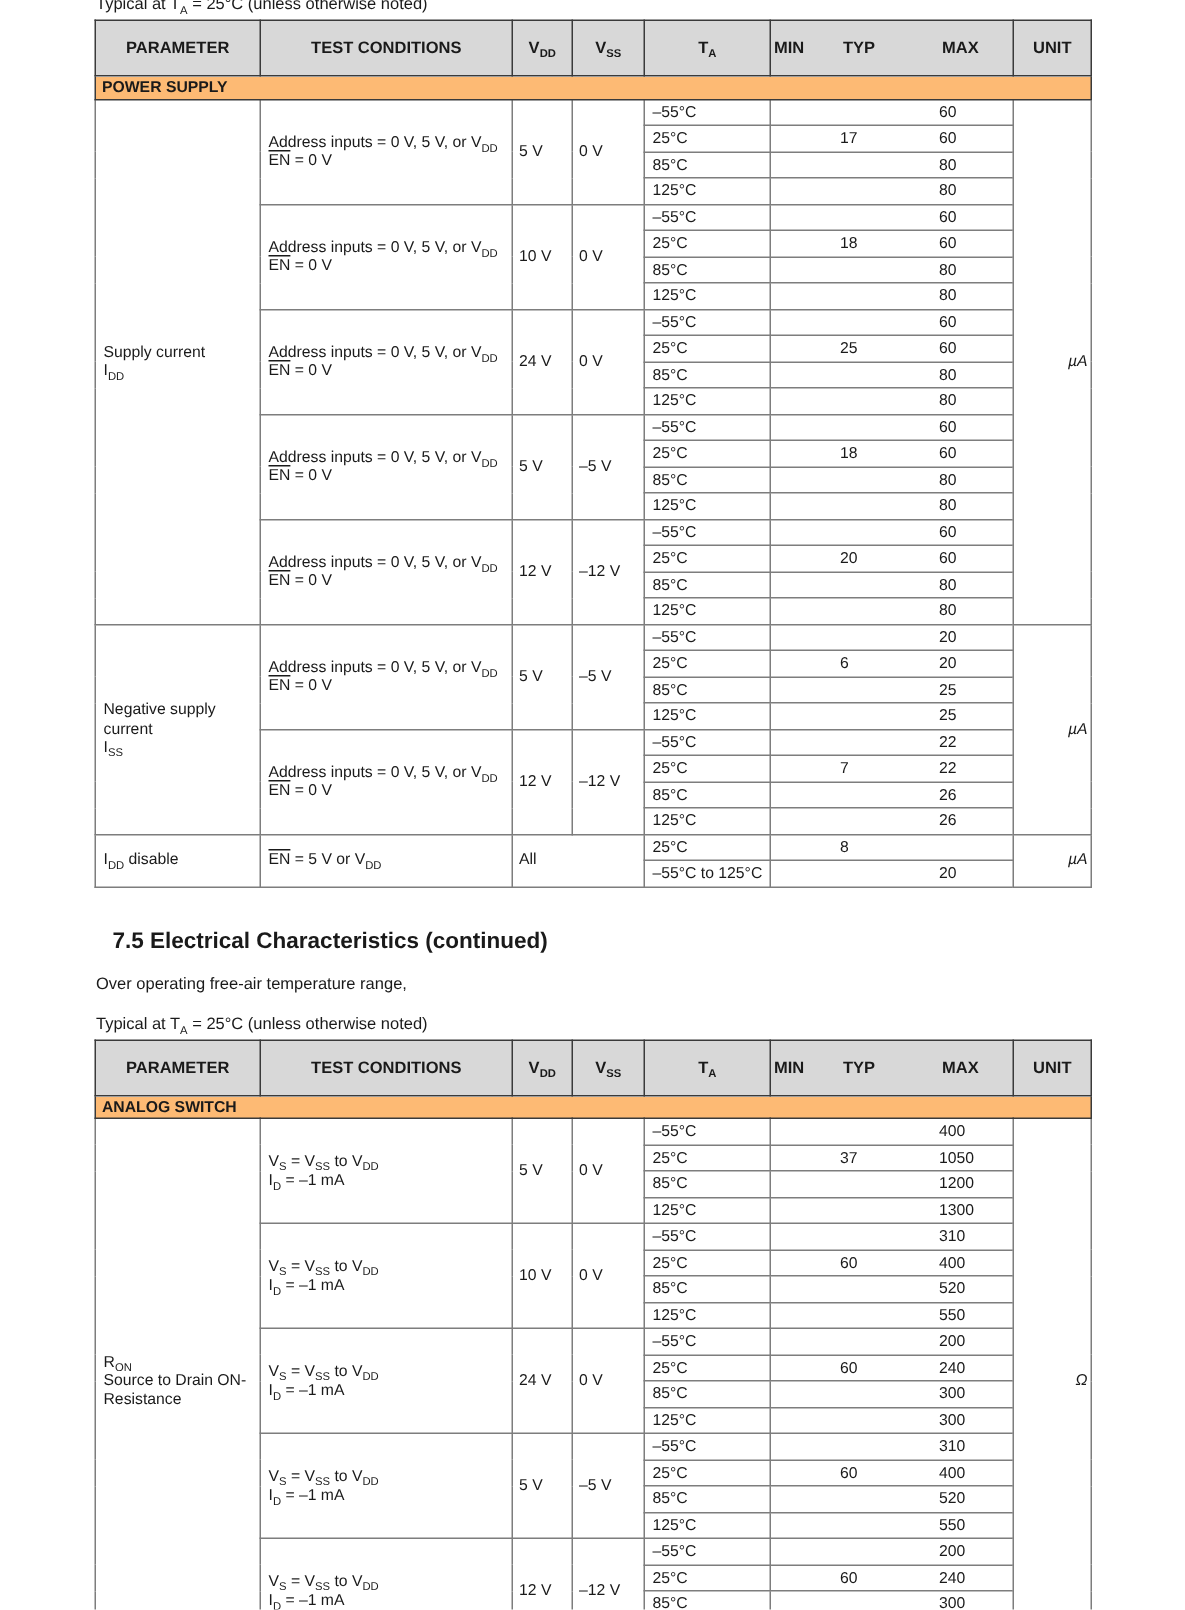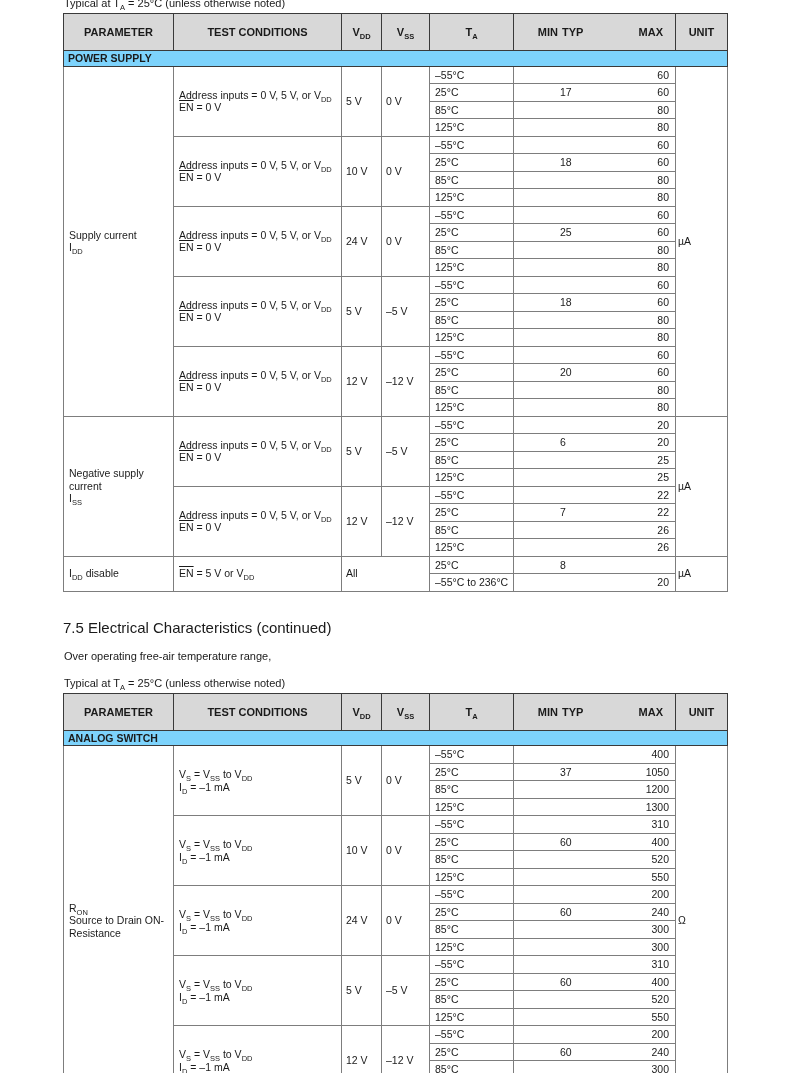--- a/index.html
+++ b/index.html
@@ -45,7 +45,7 @@
   td.vals { padding: 0 0; }
   td.unit { text-align: left; padding: 0 2px; }
   .mtm { display: flex; width: 100%; align-items: center; }
-  .mtm .m-min { width: 46px; text-align: right; padding-right: 4px; }
+  .mtm .m-min { width: 46px; text-align: left; padding-right: 4px; }
   .mtm .m-typ { width: 66px; text-align: left; padding-right: 2px; }
   .mtm .m-max { flex: 1; text-align: right; padding-right: 6px; }
   th .mtm .m-max { padding-right: 10px; }

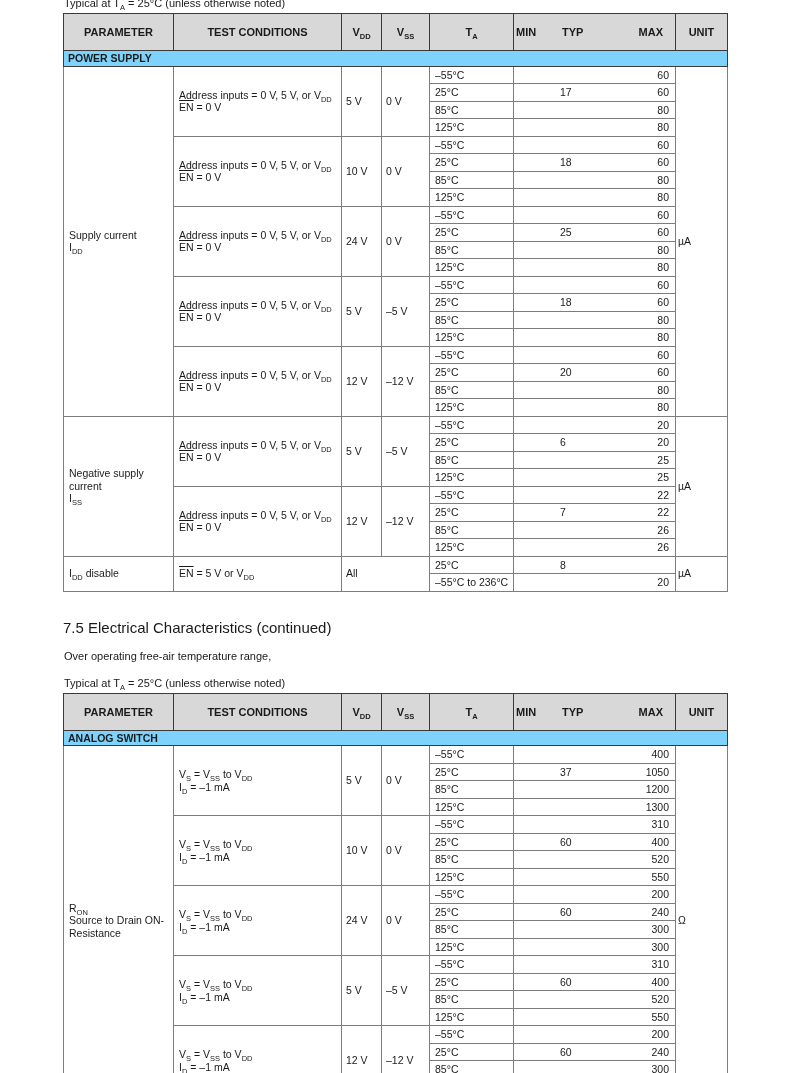--- a/index.html
+++ b/index.html
@@ -47,7 +47,7 @@
   .mtm { display: flex; width: 100%; align-items: center; }
   .mtm .m-min { width: 46px; text-align: left; padding-right: 4px; }
   .mtm .m-typ { width: 66px; text-align: left; padding-right: 2px; }
-  .mtm .m-max { flex: 1; text-align: right; padding-right: 6px; }
+  .mtm .m-max { flex: 1; text-align: left; padding-right: 6px; }
   th .mtm .m-max { padding-right: 10px; }
   sub { font-size: 7.5px; line-height: 0; }
   .ov { text-decoration: overline; }

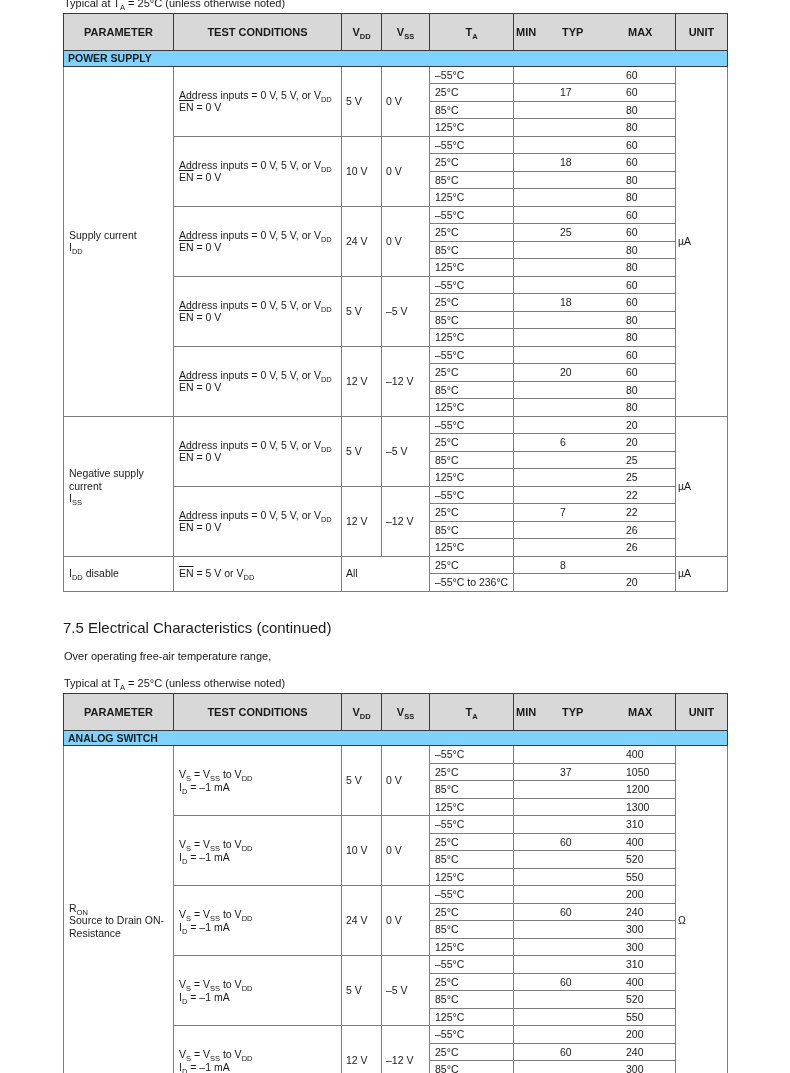--- a/index.html
+++ b/index.html
@@ -35,7 +35,7 @@
   tr.section td {
     border: 1px solid #3a3a3a;
     font-weight: bold; height: 13px; padding: 1px 4px;
-    background: #7dd3fc;
+    background: #fdba74;
   }
   tr.group-top td { border-top: 1.5px solid #3a3a3a; }
   td.param { padding-left: 5px; }

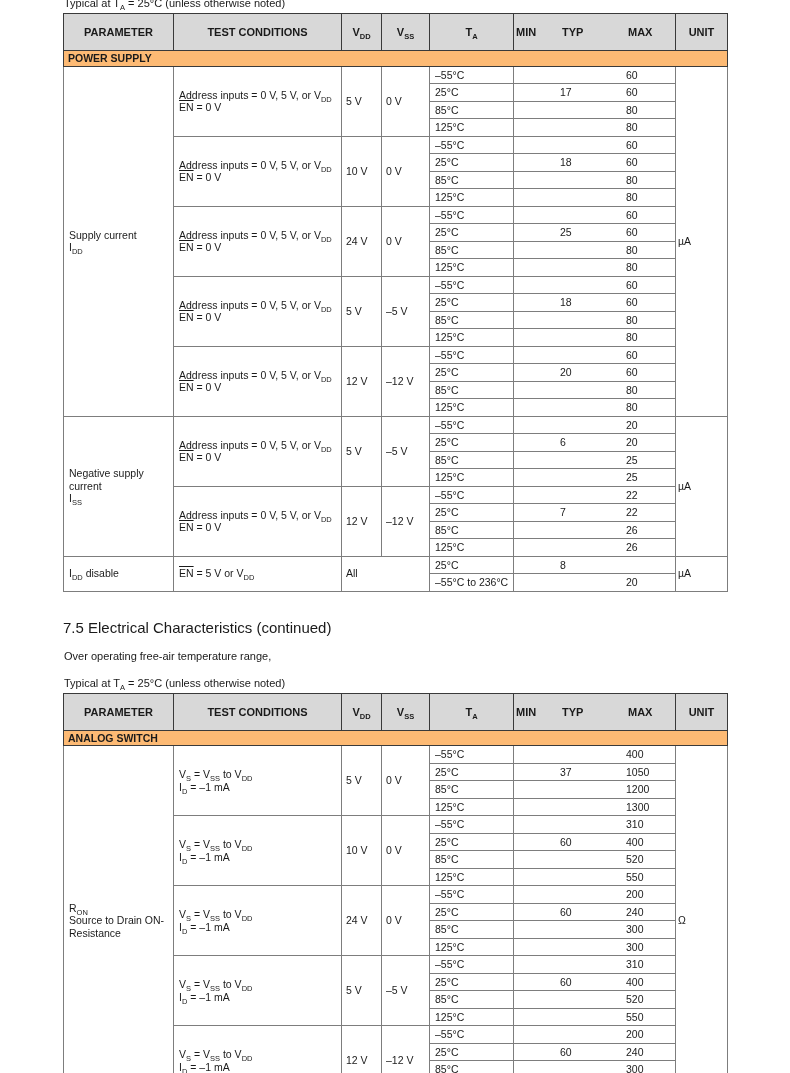--- a/index.html
+++ b/index.html
@@ -43,7 +43,7 @@
   td.vdd, td.vss { padding-left: 4px; }
   td.ta { padding-left: 5px; white-space: nowrap; }
   td.vals { padding: 0 0; }
-  td.unit { text-align: left; padding: 0 2px; }
+  td.unit { text-align: right; padding: 0 2px; font-style: italic; }
   .mtm { display: flex; width: 100%; align-items: center; }
   .mtm .m-min { width: 46px; text-align: left; padding-right: 4px; }
   .mtm .m-typ { width: 66px; text-align: left; padding-right: 2px; }

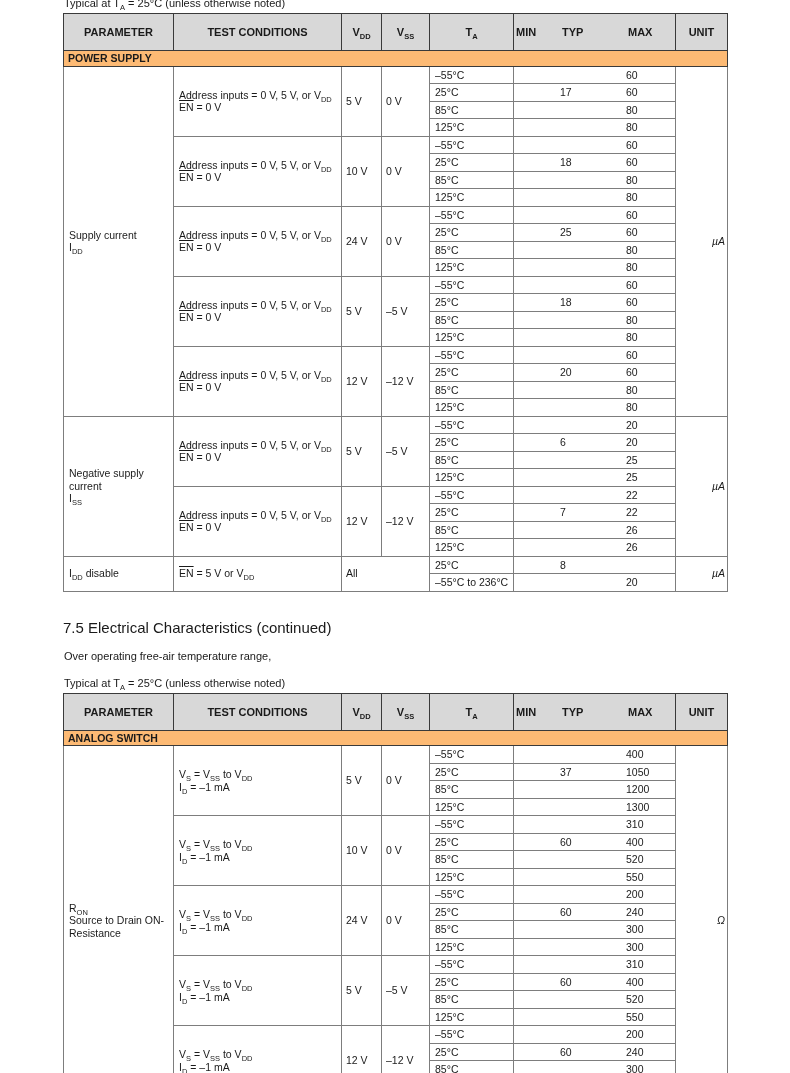--- a/index.html
+++ b/index.html
@@ -407,7 +407,7 @@
           <td class="unit" rowspan="2">µA</td>
         </tr>
         <tr class="">
-          <td class="ta">–55°C to 236°C</td>
+          <td class="ta">–55°C to 125°C</td>
           <td class="vals">
             <div class="mtm">
               <span class="m-min"></span>

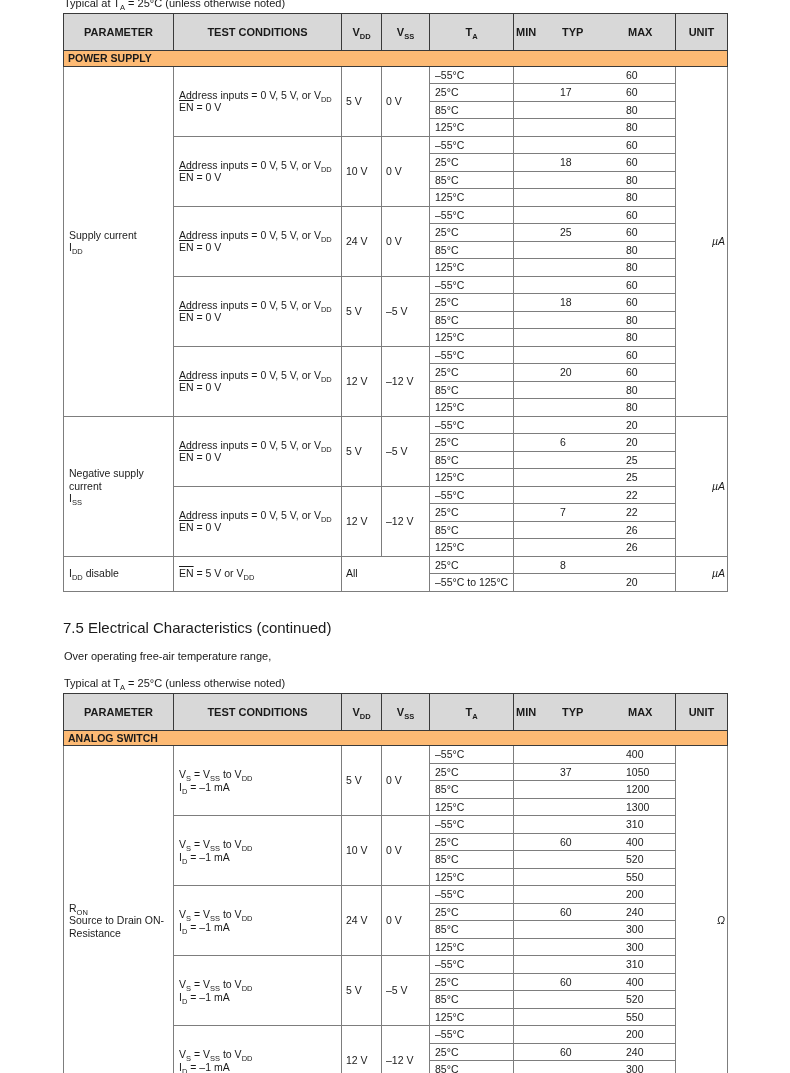--- a/index.html
+++ b/index.html
@@ -11,7 +11,7 @@
     padding: 0 0 0 63px;
   }
   .top-note { margin: -3px 0 3px 1px; font-size: 11px; line-height: 13px; }
-  .sec-head { margin: 27px 0 9px 0; font-size: 15px; line-height: 17px; font-weight: normal; }
+  .sec-head { margin: 27px 0 9px 12px; font-size: 15px; line-height: 17px; font-weight: bold; }
   .note { margin: 14px 0 0 1px; font-size: 11px; line-height: 13px; }
   .note + .note { margin-bottom: 3px; }
 

